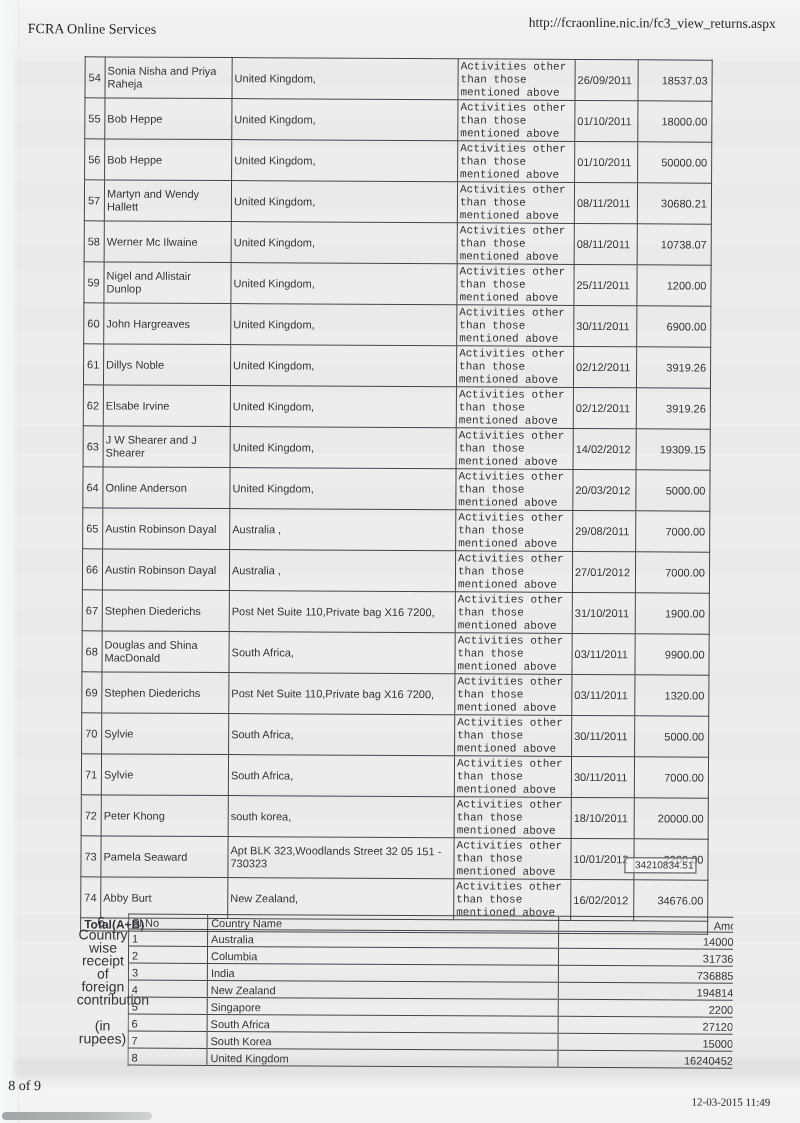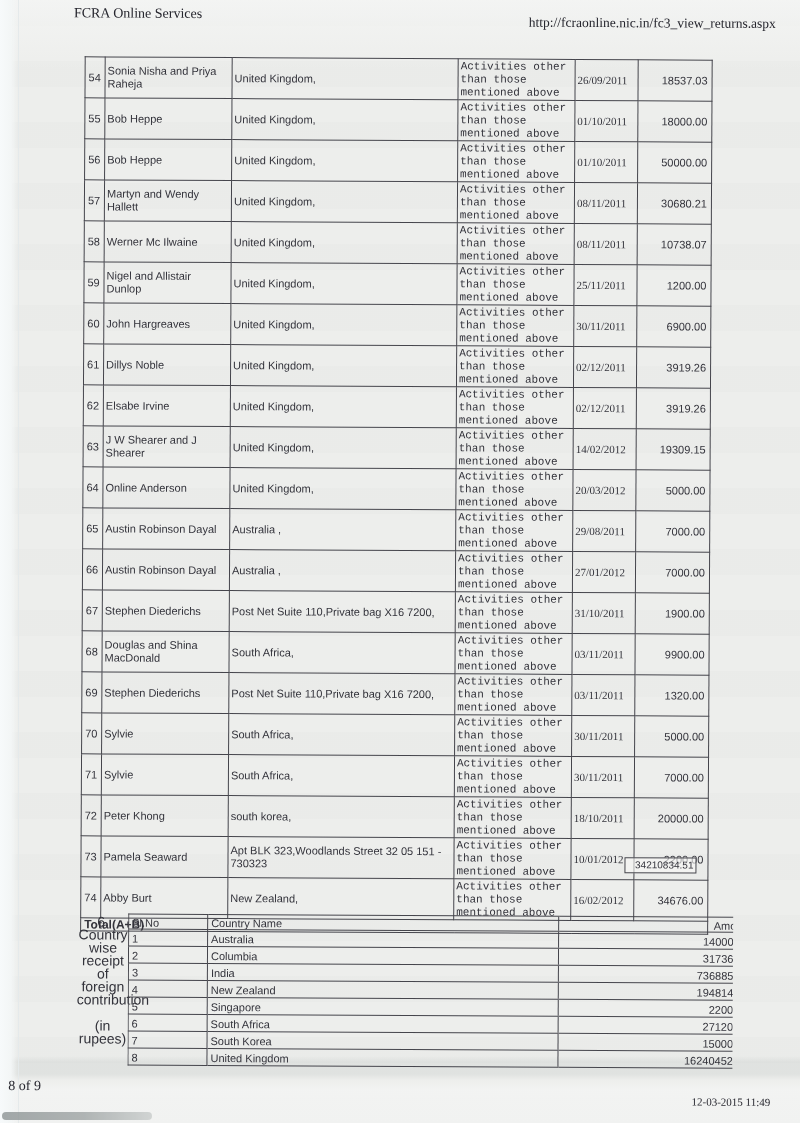--- a/index.html
+++ b/index.html
@@ -20,8 +20,8 @@
       background:linear-gradient(90deg,#868d8e,#9aa0a0 55%,#c6cac9);opacity:.75;filter:blur(.6px);}
   .rot{position:absolute;inset:0;transform:rotate(0.3deg);transform-origin:400px 0;}
 
-  .hdr-title{position:absolute;left:28px;top:7px;font-family:"Liberation Serif",serif;
-      font-size:14px;color:#26262e;margin-left:46px;}
+  .hdr-title{position:absolute;left:28px;top:23px;font-family:"Liberation Serif",serif;
+      font-size:14px;color:#26262e;}
   .hdr-url{position:absolute;right:24px;top:14px;font-family:"Liberation Serif",serif;
       font-size:13.5px;color:#26262e;}
 

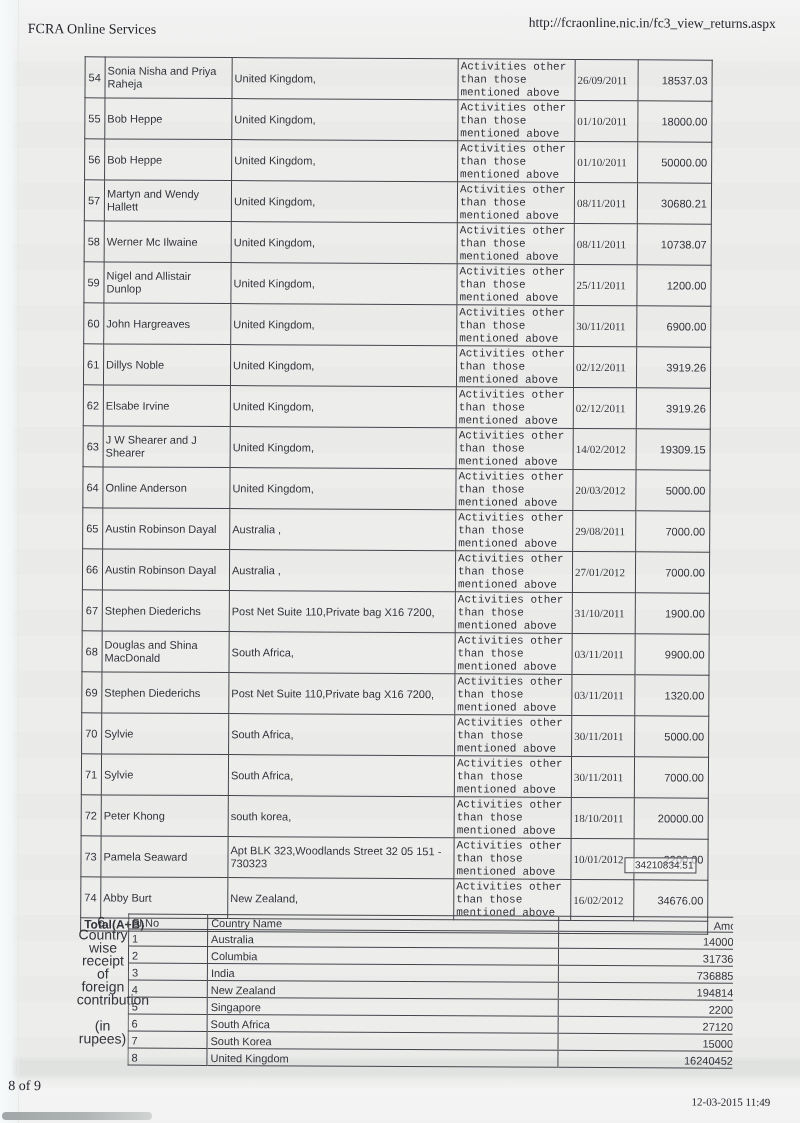--- a/index.html
+++ b/index.html
@@ -32,7 +32,7 @@
   .donations td{padding:0 2px;vertical-align:middle;}
   td.c-sl{text-align:left;padding-left:3px;}
   td.c-purp{vertical-align:top;padding-top:1px;font-family:Liberation Mono, monospace;}
-  td.c-date{padding-left:2px;white-space:nowrap;font-family:Liberation Serif, serif;}
+  td.c-date{padding-left:2px;white-space:nowrap;}
   td.c-amt{text-align:right;padding-right:4px;white-space:nowrap;}
   tr.drow{height:40px;}
   tr.total-row{height:13px;}

